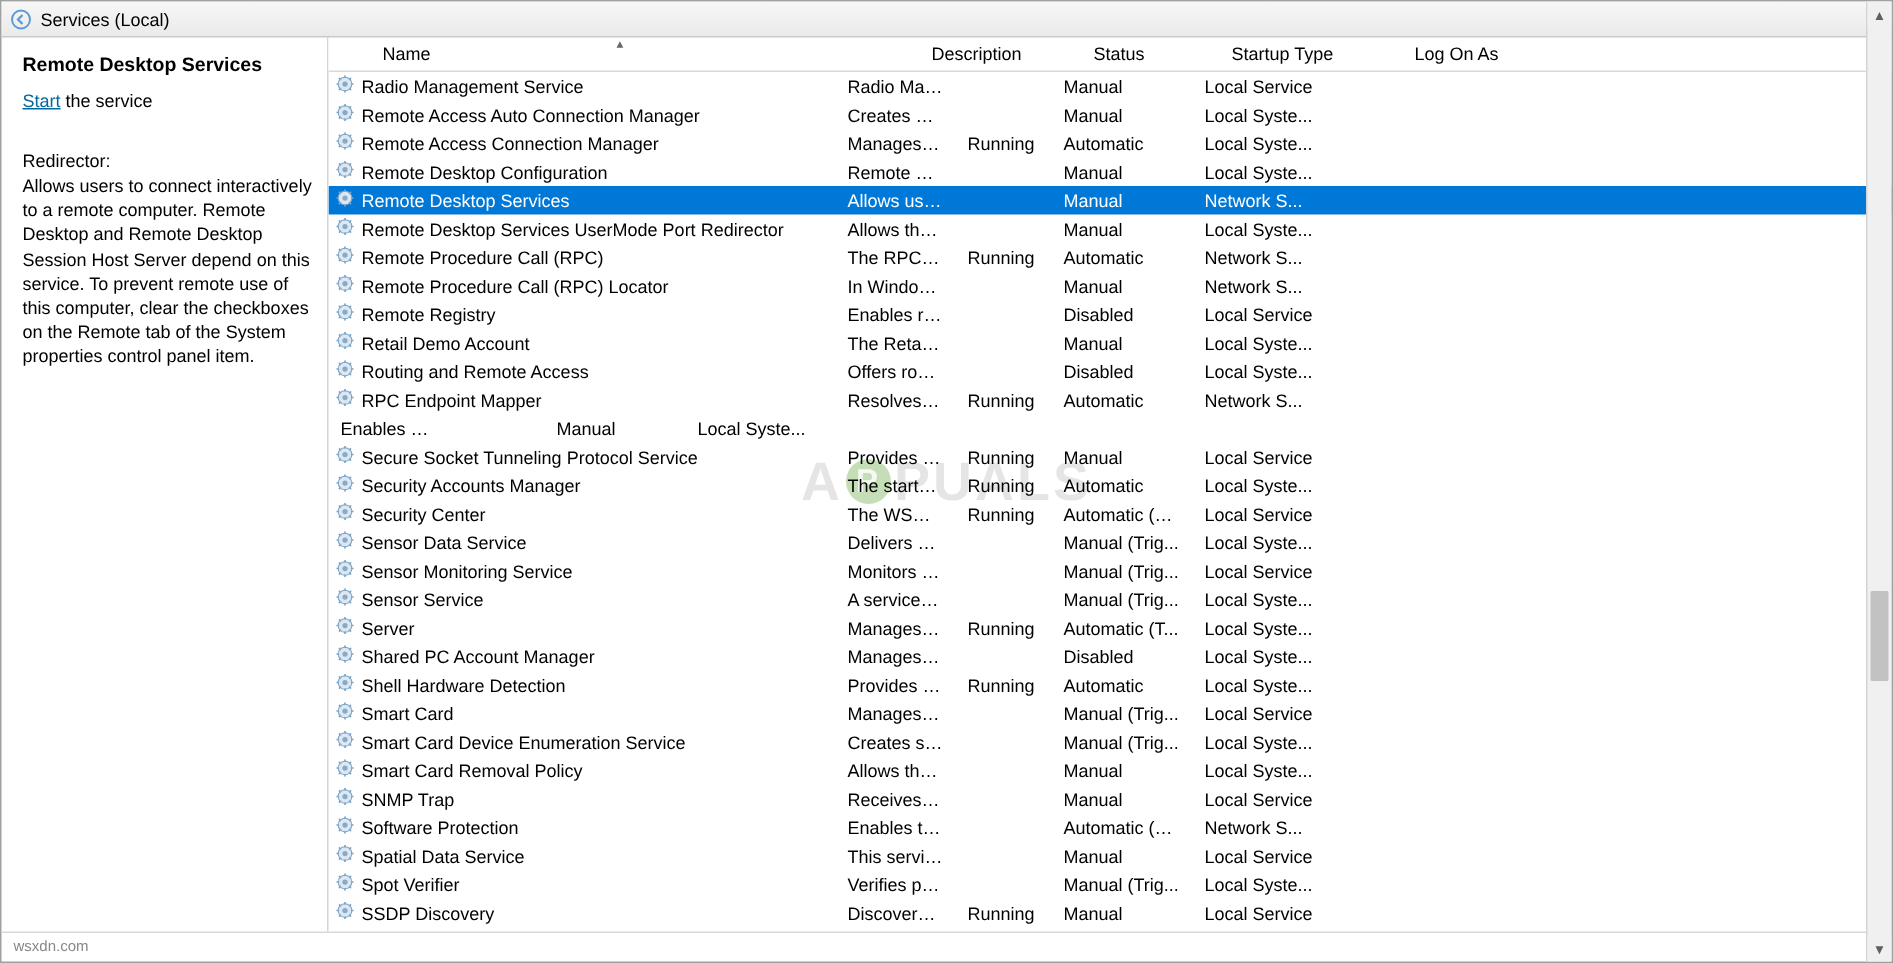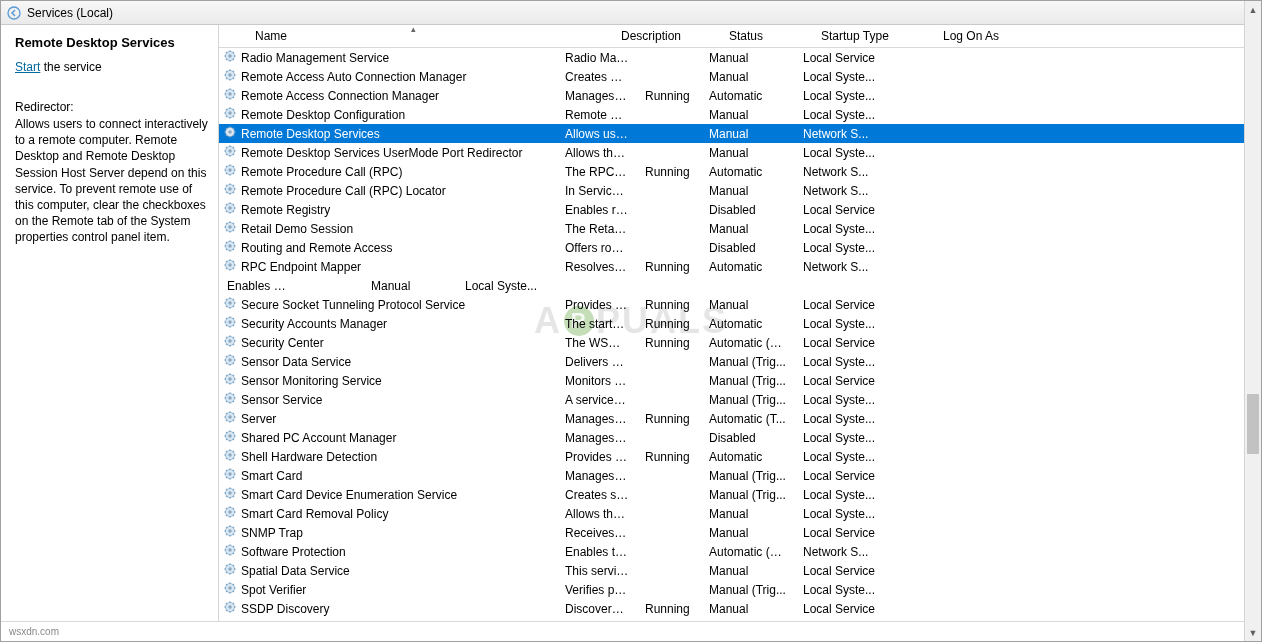--- a/index.html
+++ b/index.html
@@ -407,7 +407,7 @@
 </svg></span>
        <span>Remote Procedure Call (RPC) Locator</span>
      </div>
-     <div class="cell desc-cell">In Services...</div>
+     <div class="cell desc-cell">In Windows...</div>
      <div class="cell status-cell"></div>
      <div class="cell start-cell">Manual</div>
      <div class="cell log-cell">Network S...</div>

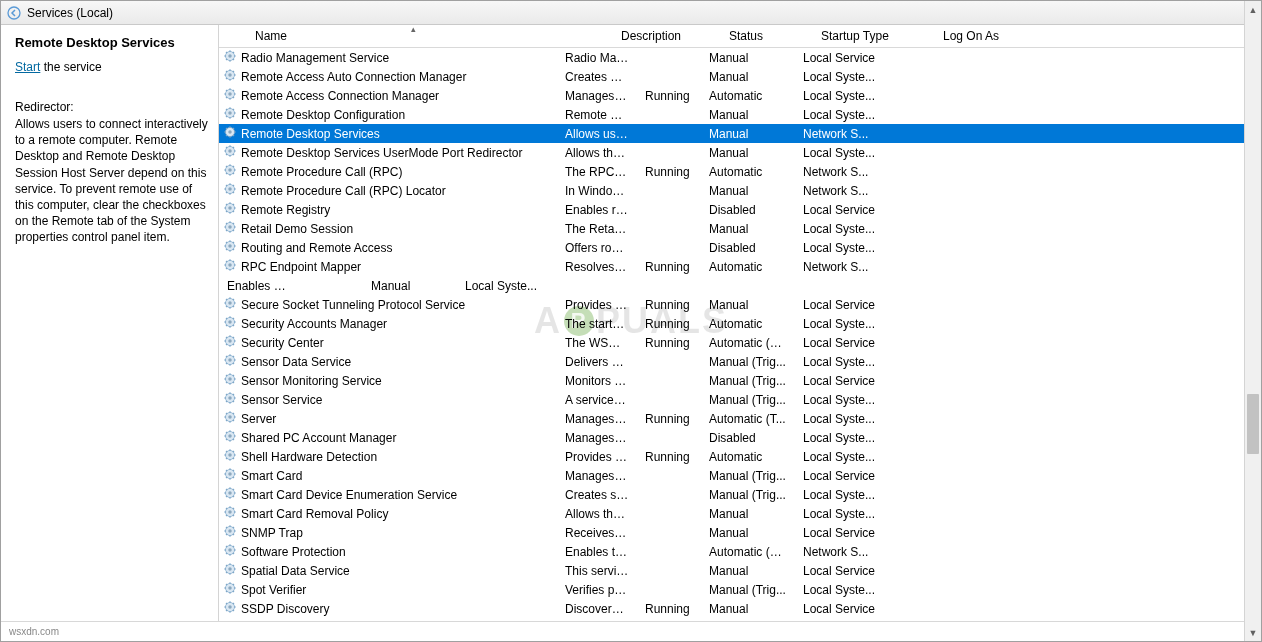--- a/index.html
+++ b/index.html
@@ -451,7 +451,7 @@
     <line x1="4.8" y1="11.2" x2="3.4" y2="12.6"></line>
   </g>
 </svg></span>
-       <span>Retail Demo Session</span>
+       <span>Retail Demo Account</span>
      </div>
      <div class="cell desc-cell">The Retail D...</div>
      <div class="cell status-cell"></div>

